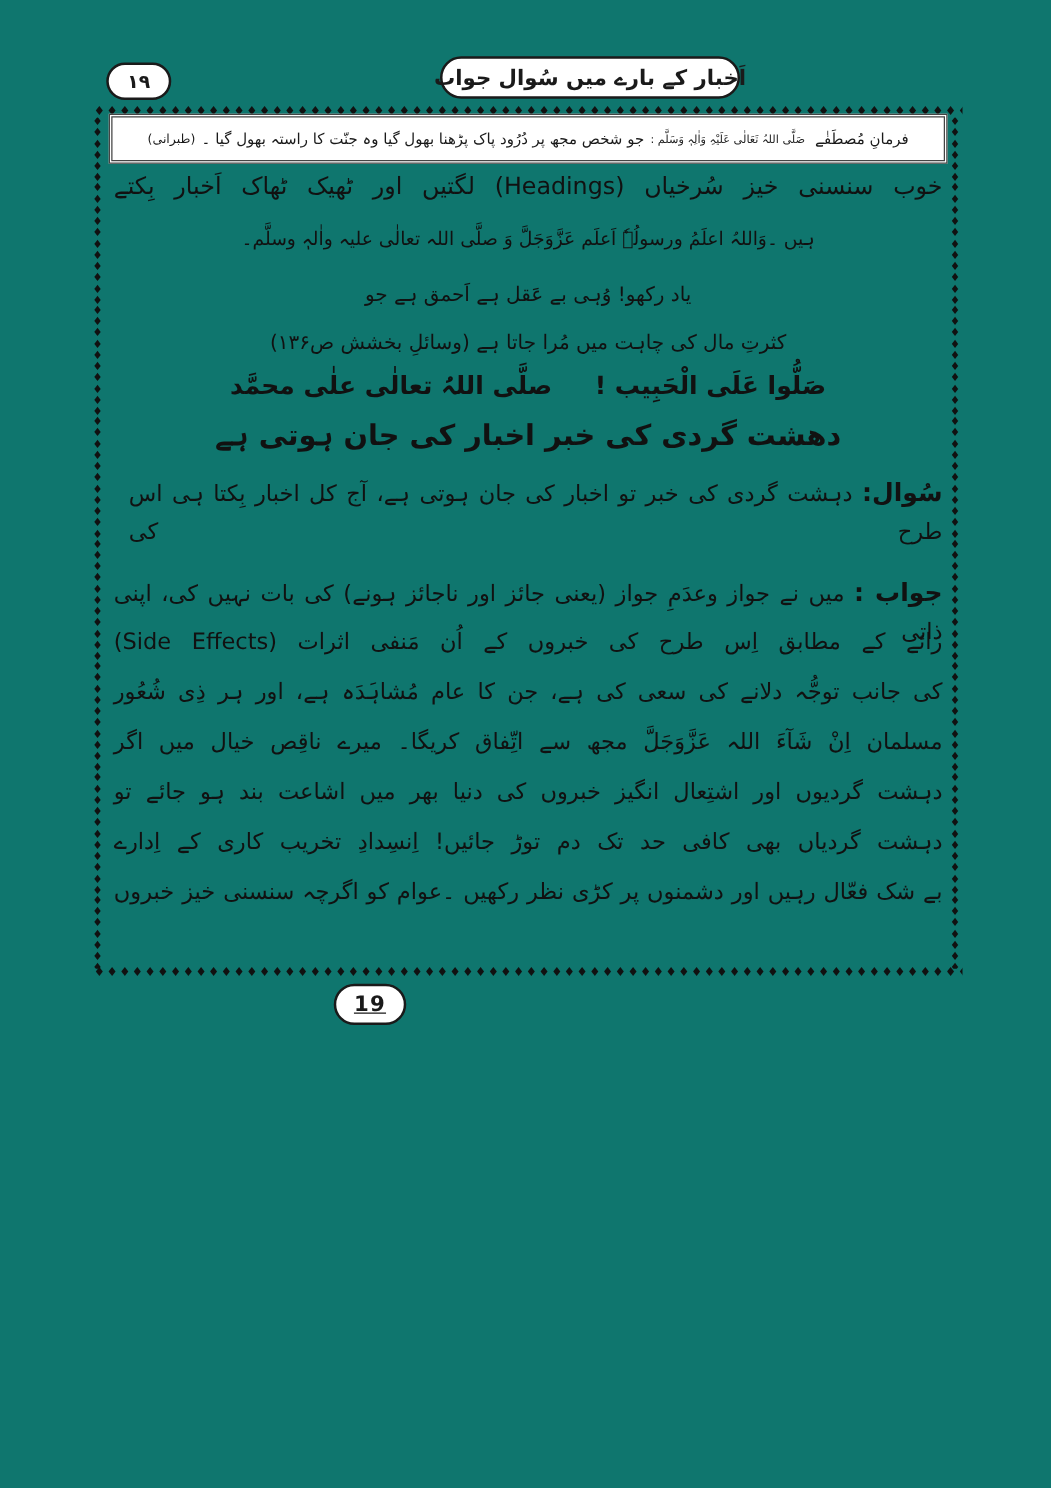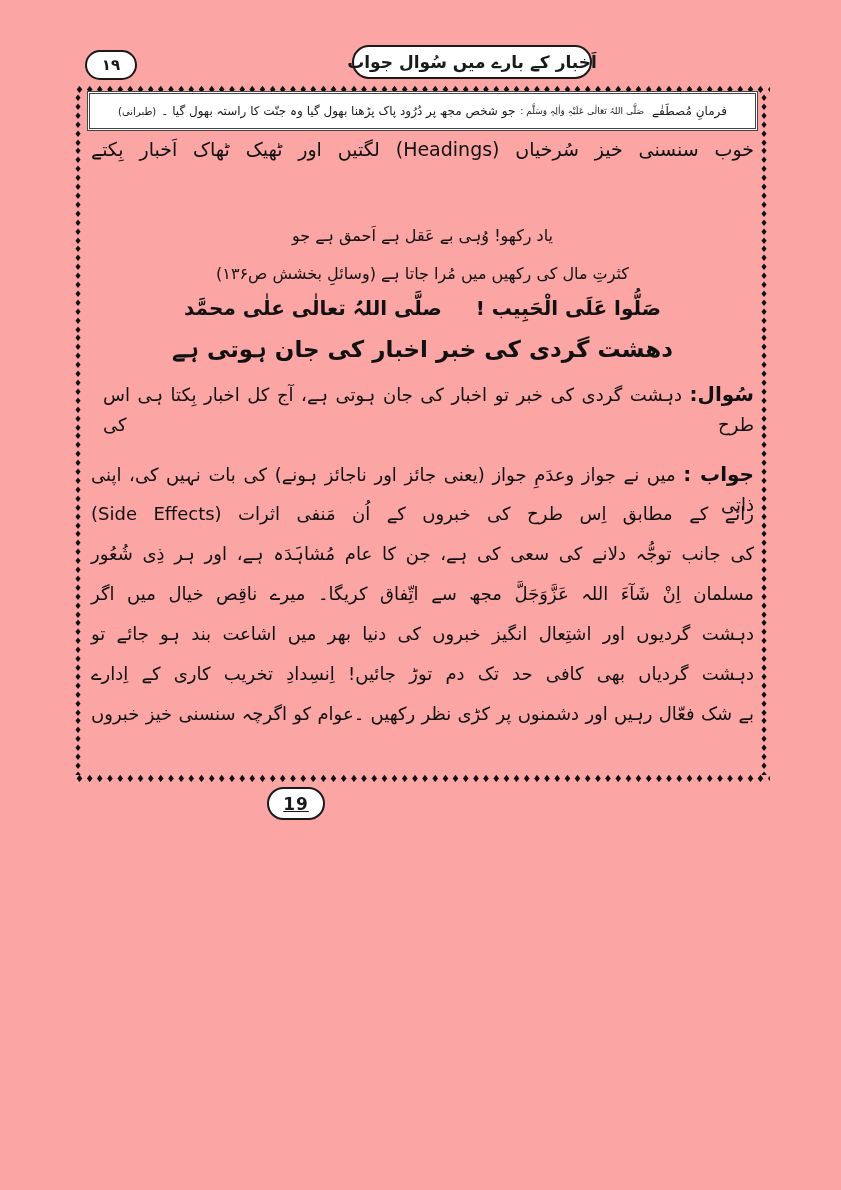--- a/index.html
+++ b/index.html
@@ -6,7 +6,7 @@
   html,body { background:#e8e8e8; }
   body { width:841px; height:1190px; position:relative; font-family:"DejaVu Sans", sans-serif; }
   .page {
-    position:absolute; inset:0; background:#fca5a5; color:#1a1a1a; overflow:hidden;
+    position:absolute; inset:0; background:#0f766e; color:#1a1a1a; overflow:hidden;
   }
   .oval {
     position:absolute; border:2px solid #1a1a1a; border-radius:20px;

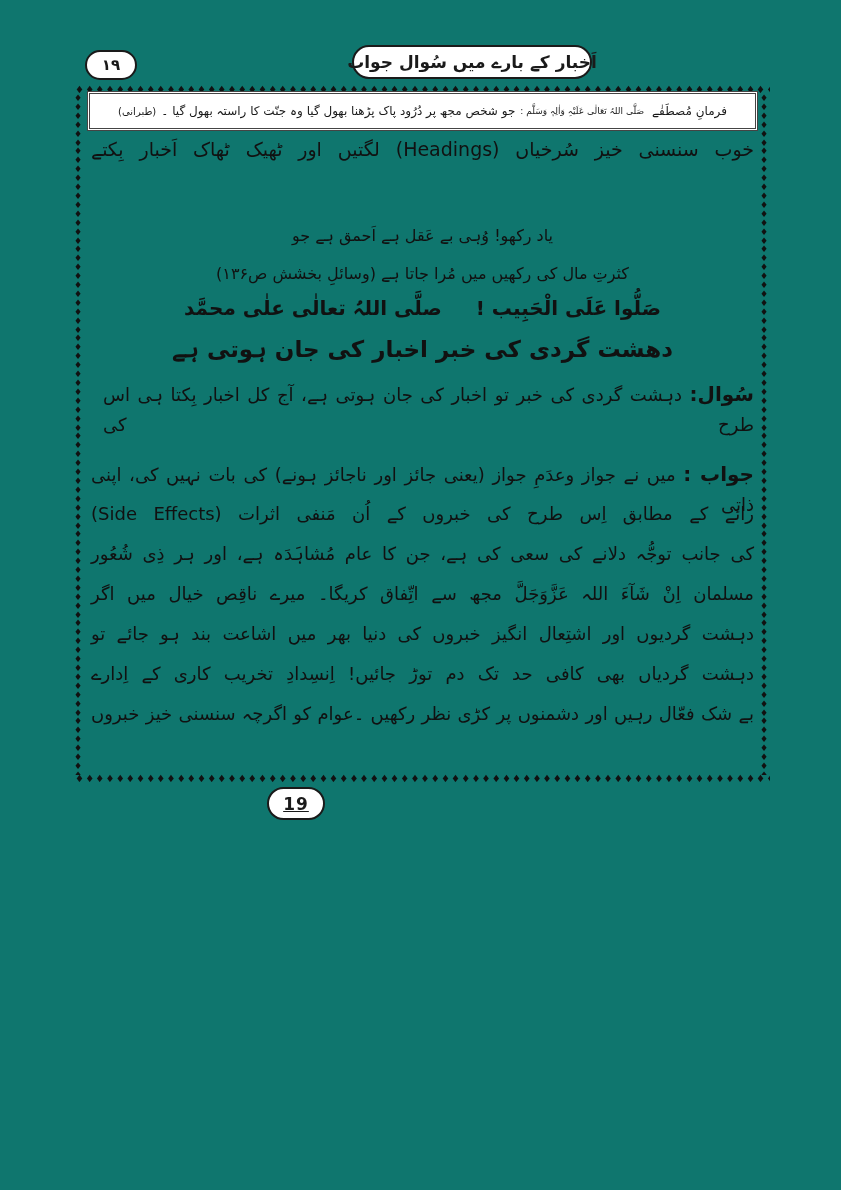--- a/index.html
+++ b/index.html
@@ -90,6 +90,7 @@
     </div>
 
     <div class="line jst l-para1a">خوب سنسنی خیز سُرخیاں (Headings) لگتیں اور ٹھیک ٹھاک اَخبار بِکتے</div>
+    <div class="line ctr l-para1b">ہیں ۔وَاللہُ اعلَمُ ورسولُہٗ اَعلَم عَزَّوَجَلَّ وَ صلَّی اللہ تعالٰی علیہ واٰلہٖ وسلَّم۔</div>
     <div class="line ctr l-verse1">یاد رکھو! وُہی بے عَقل ہے اَحمق ہے جو</div>
     <div class="line ctr l-verse2">کثرتِ مال کی رکھیں میں مُرا جاتا ہے (وسائلِ بخشش ص۱۳۶)</div>
 

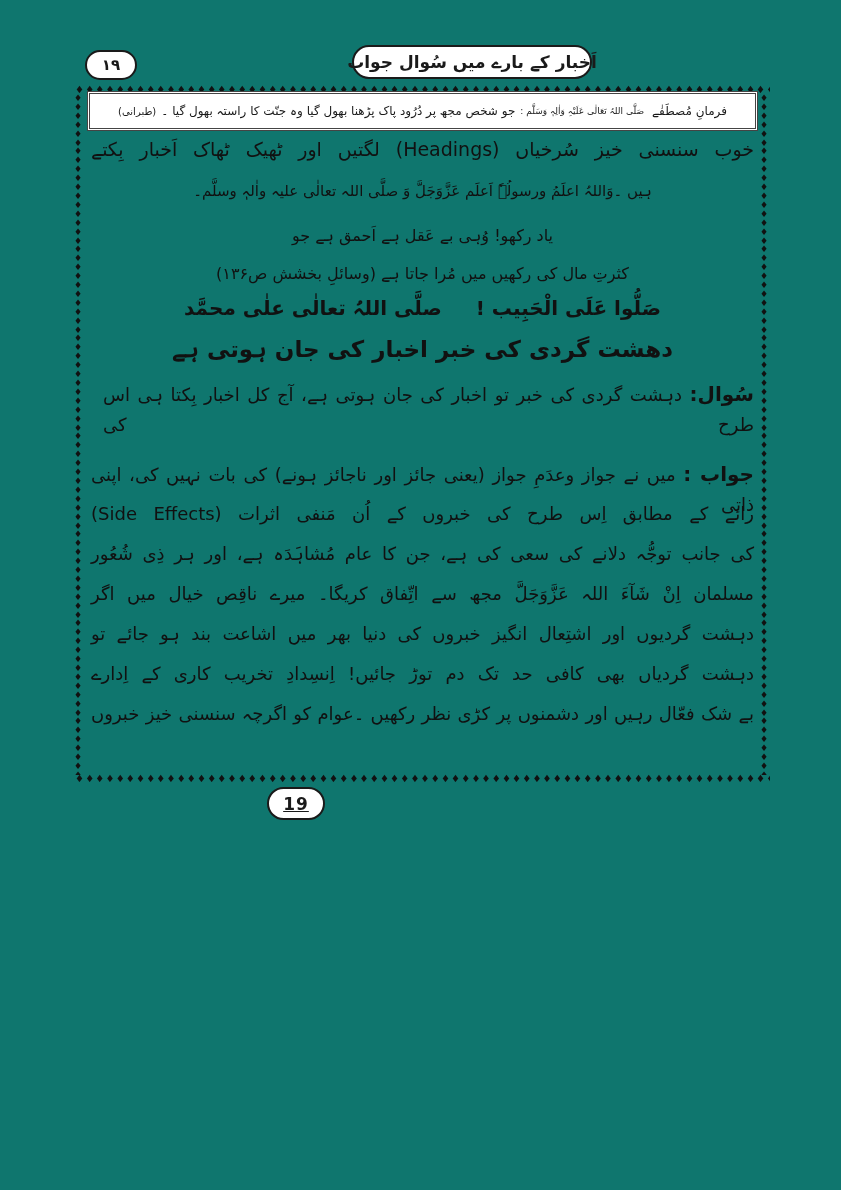--- a/index.html
+++ b/index.html
@@ -92,7 +92,7 @@
     <div class="line jst l-para1a">خوب سنسنی خیز سُرخیاں (Headings) لگتیں اور ٹھیک ٹھاک اَخبار بِکتے</div>
     <div class="line ctr l-para1b">ہیں ۔وَاللہُ اعلَمُ ورسولُہٗ اَعلَم عَزَّوَجَلَّ وَ صلَّی اللہ تعالٰی علیہ واٰلہٖ وسلَّم۔</div>
     <div class="line ctr l-verse1">یاد رکھو! وُہی بے عَقل ہے اَحمق ہے جو</div>
-    <div class="line ctr l-verse2">کثرتِ مال کی رکھیں میں مُرا جاتا ہے (وسائلِ بخشش ص۱۳۶)</div>
+    <div class="line ctr l-verse2">کثرتِ مال کی چاہت میں مُرا جاتا ہے (وسائلِ بخشش ص۱۳۶)</div>
 
     <div class="line ctr l-salat">
       <span>صَلُّوا عَلَی الْحَبِیب !</span><span class="gap"></span><span>صلَّی اللہُ تعالٰی علٰی محمَّد</span>

